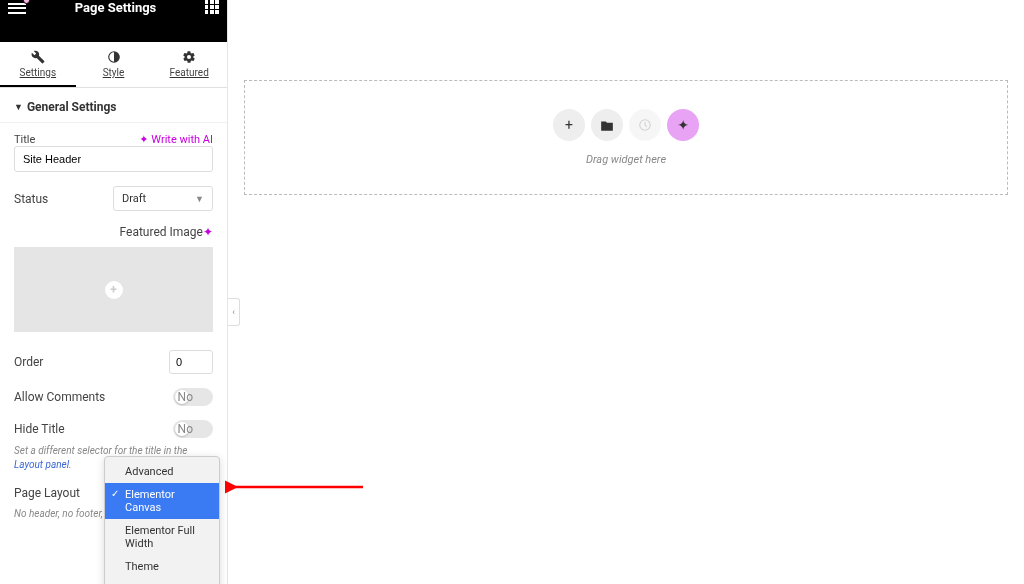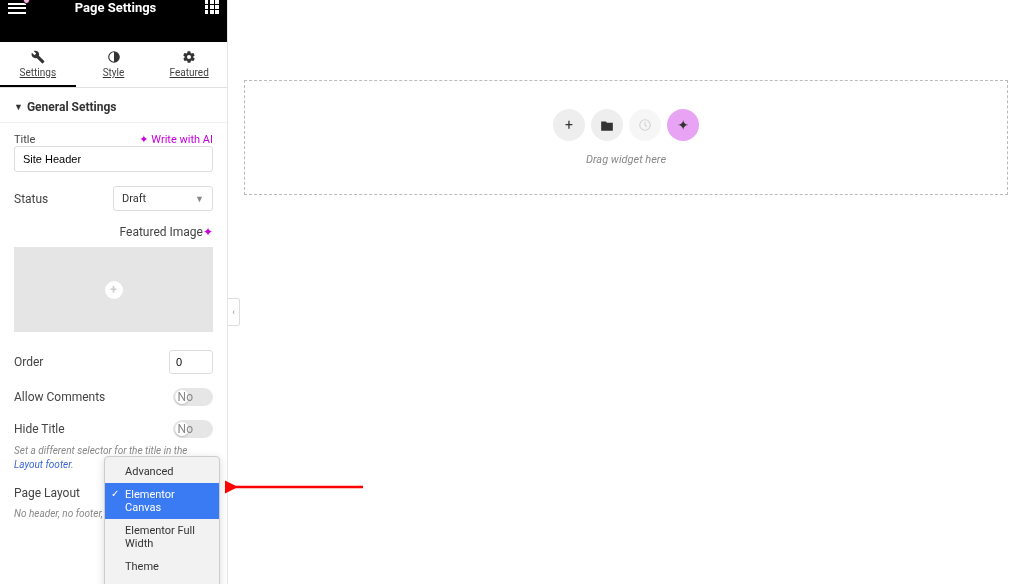--- a/index.html
+++ b/index.html
@@ -430,7 +430,7 @@
       </div>
     </div>
     <div class="help-text">
-      <span>Set a different selector for the title in the </span><span class="help-link">Layout footer</span><span>.</span>
+      <span>Set a different selector for the title in the </span><span class="help-link">Layout panel</span><span>.</span>
     </div>
 
     <div class="select-row" style="margin-bottom:8px;">

